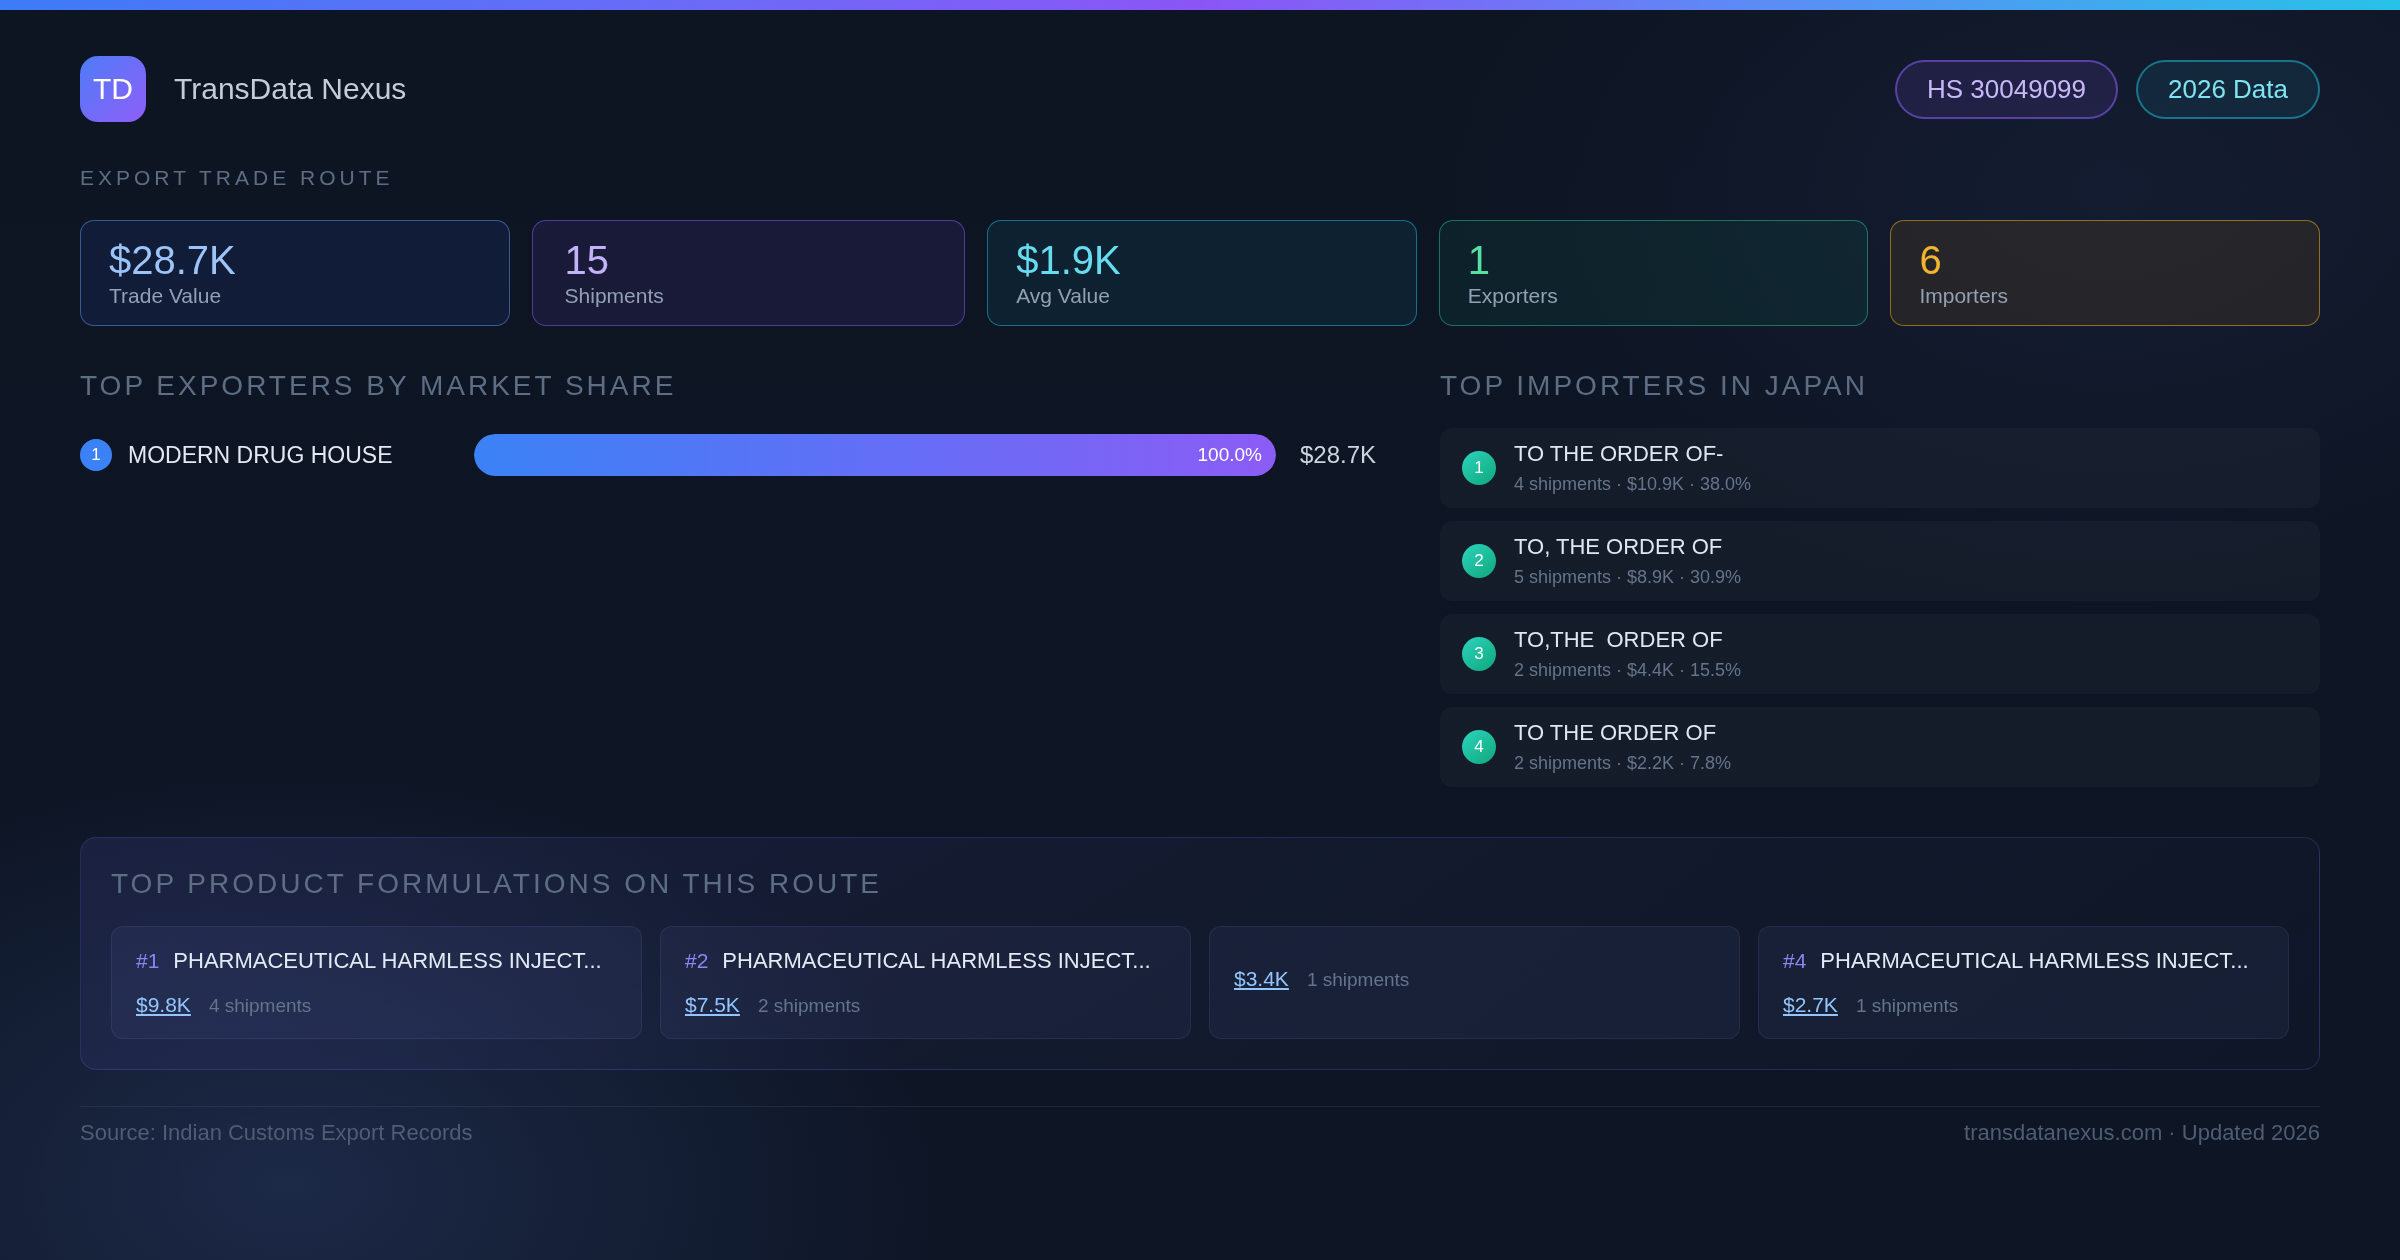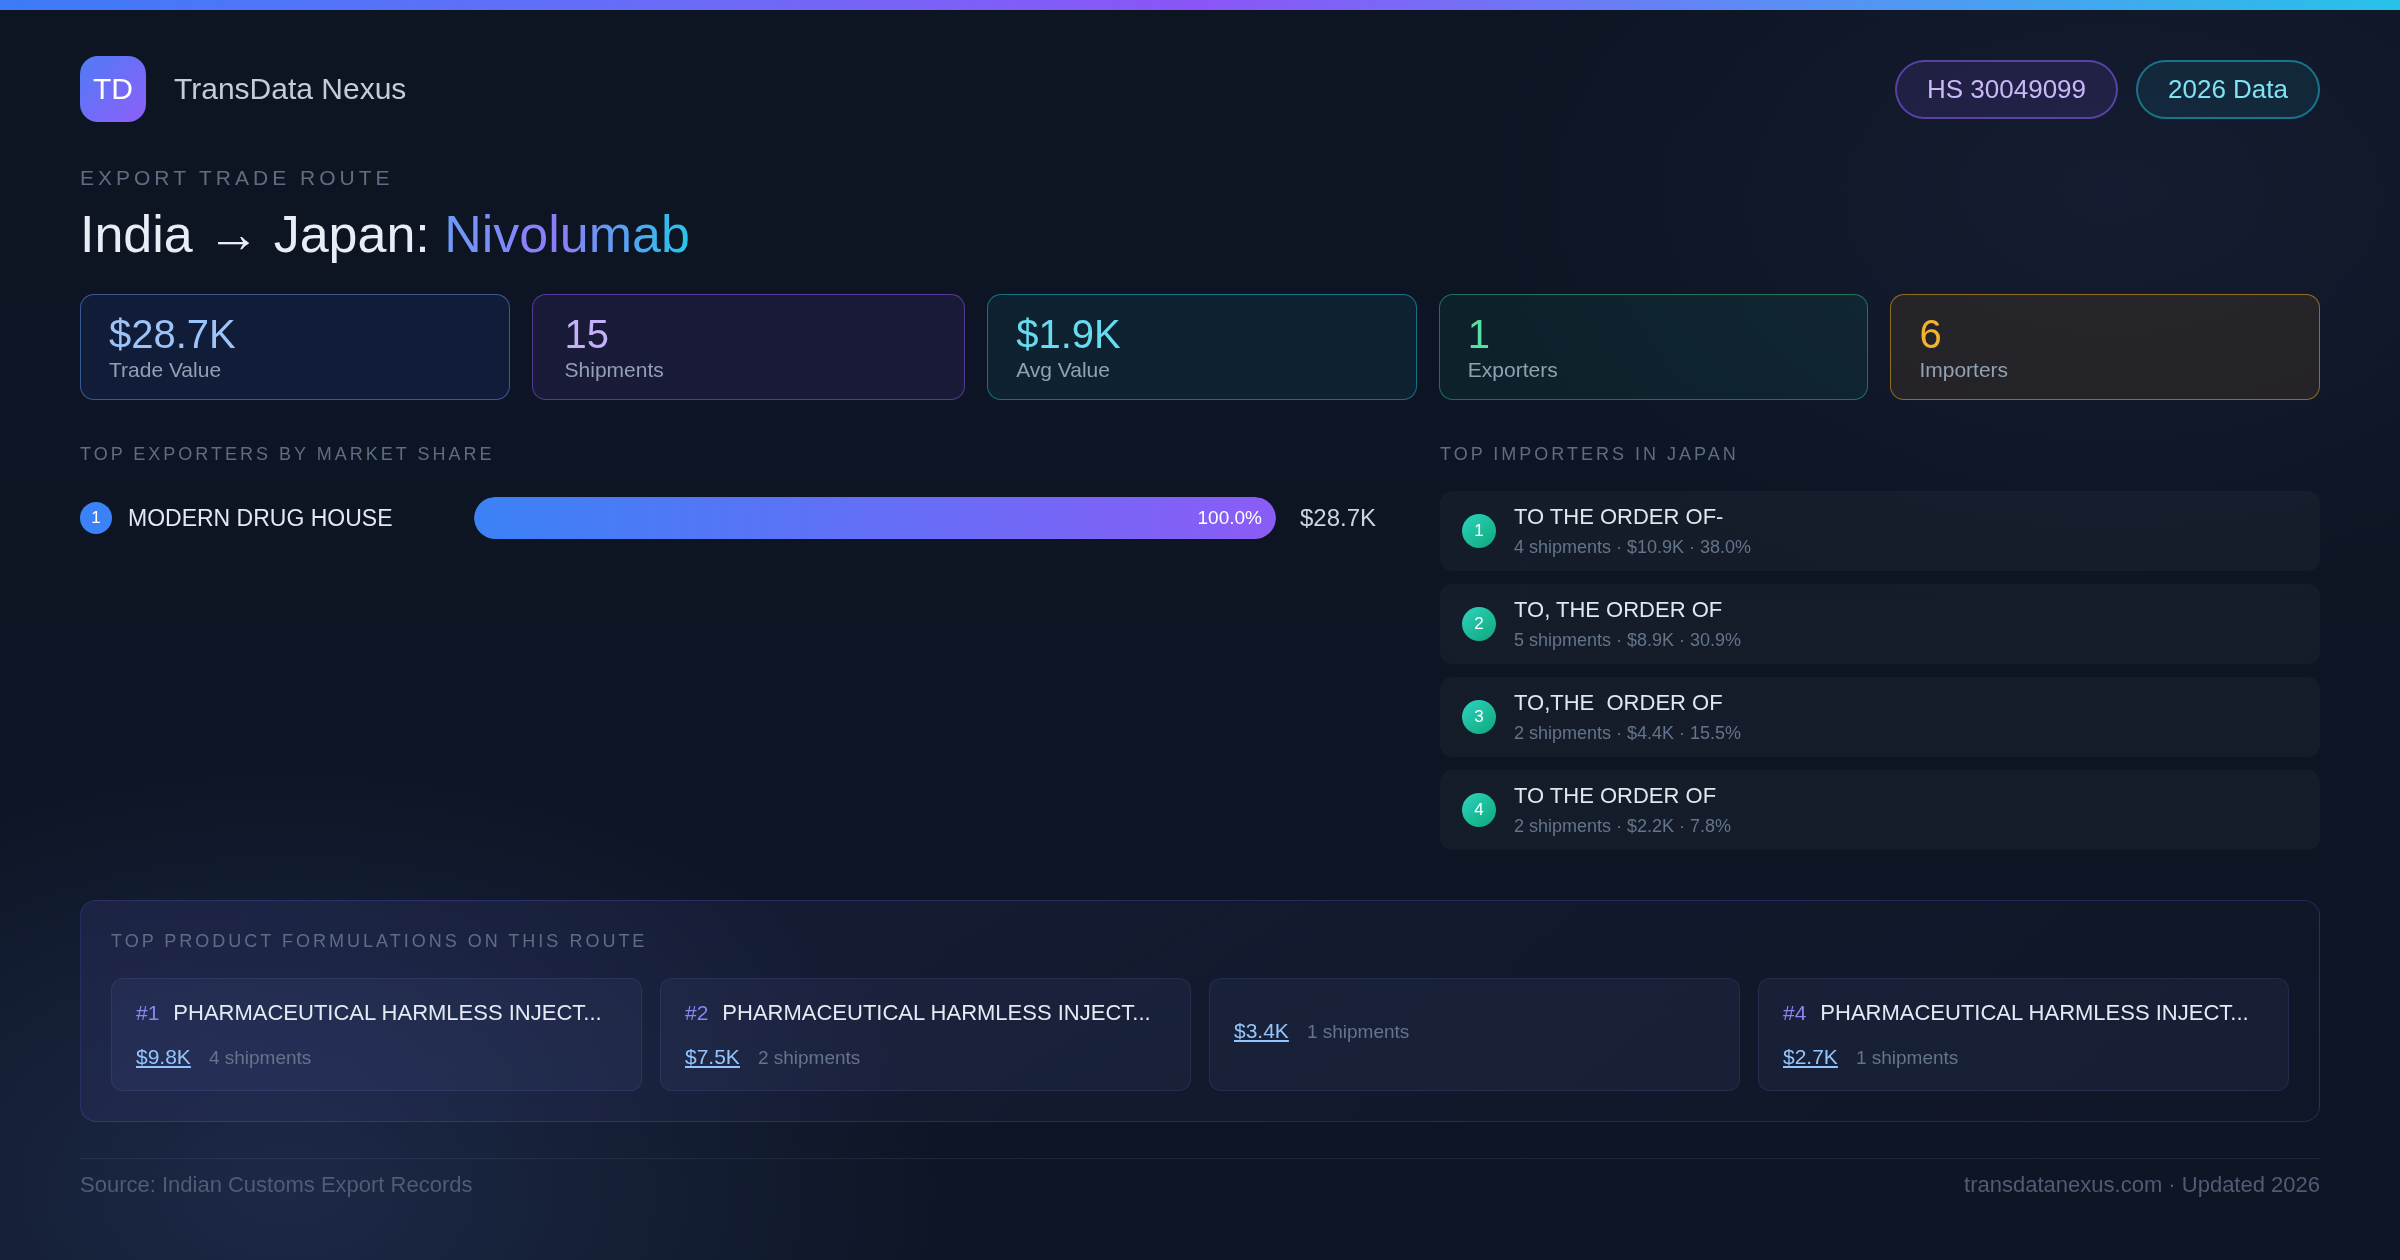--- a/index.html
+++ b/index.html
@@ -104,7 +104,6 @@
   </header>
 
   <div class="eyebrow">EXPORT TRADE ROUTE</div>
-  <h1 class="title"><span>India → Japan: </span><span class="grad">Nivolumab</span></h1>
 
   <section class="stats">
     <div class="stat s-blue">

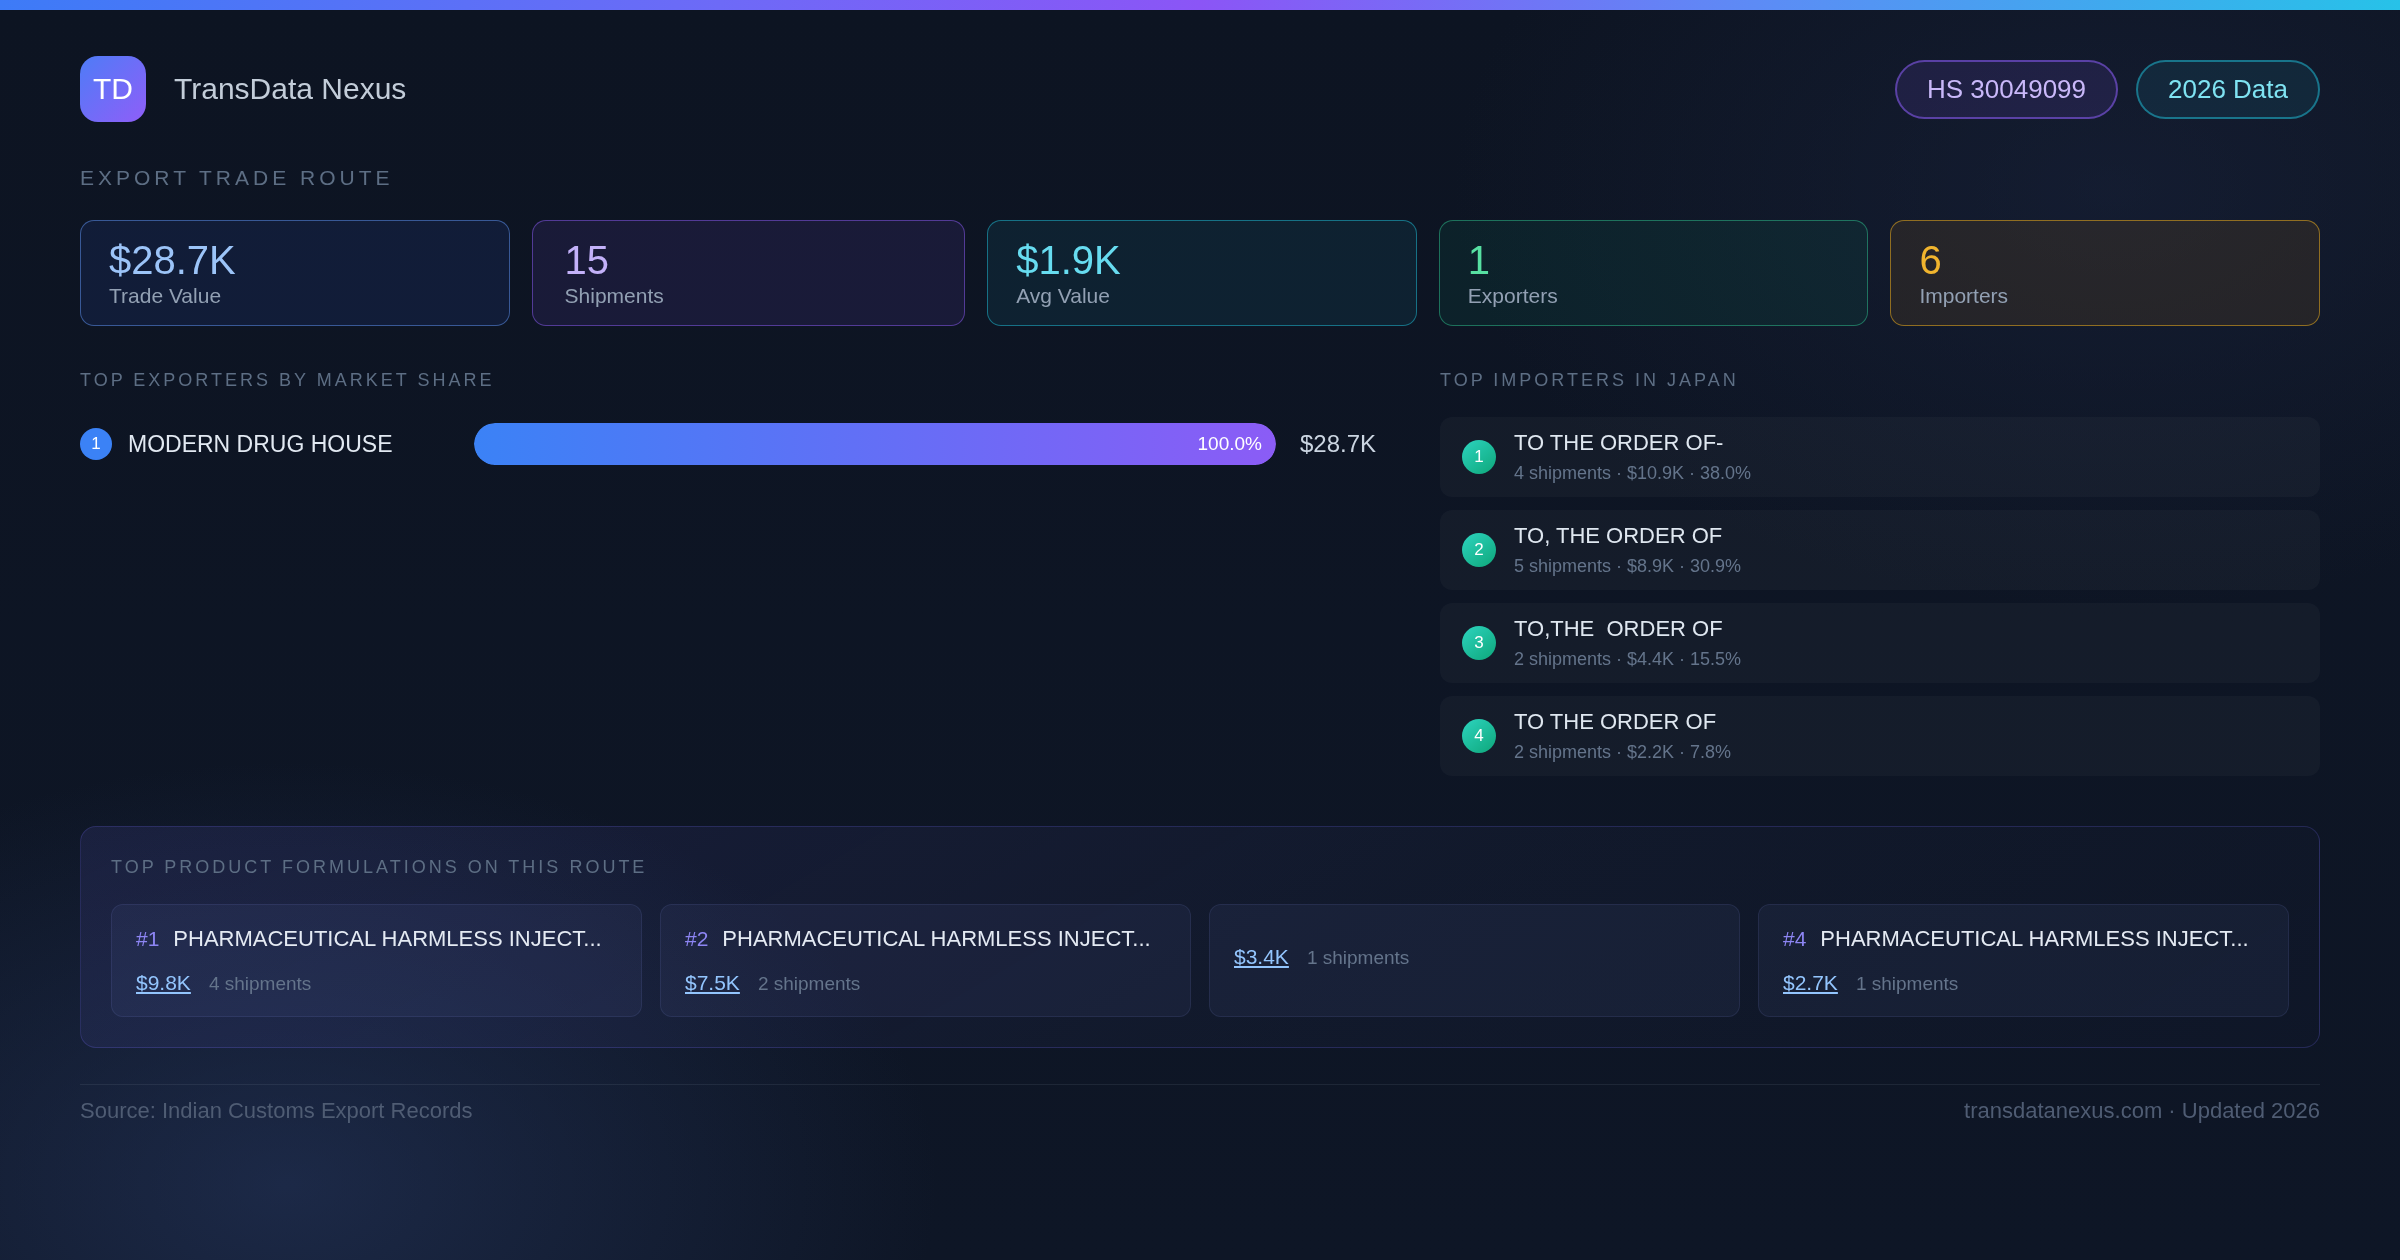--- a/index.html
+++ b/index.html
@@ -46,7 +46,7 @@
 
   
   .columns{display:grid;grid-template-columns:1330px 880px;column-gap:30px;margin-top:44px;}
-  .sec-heading{font-size:18px;letter-spacing:3px;color:#5d6e84;}
+  .sec-heading{font-size:28px;letter-spacing:3px;color:#5d6e84;}
 
   .exp-row{display:flex;align-items:center;margin-top:32px;gap:16px;cursor:pointer;}
   .rank-blue{width:32px;height:32px;border-radius:50%;background:#3b82f6;color:#fff;font-size:17px;

